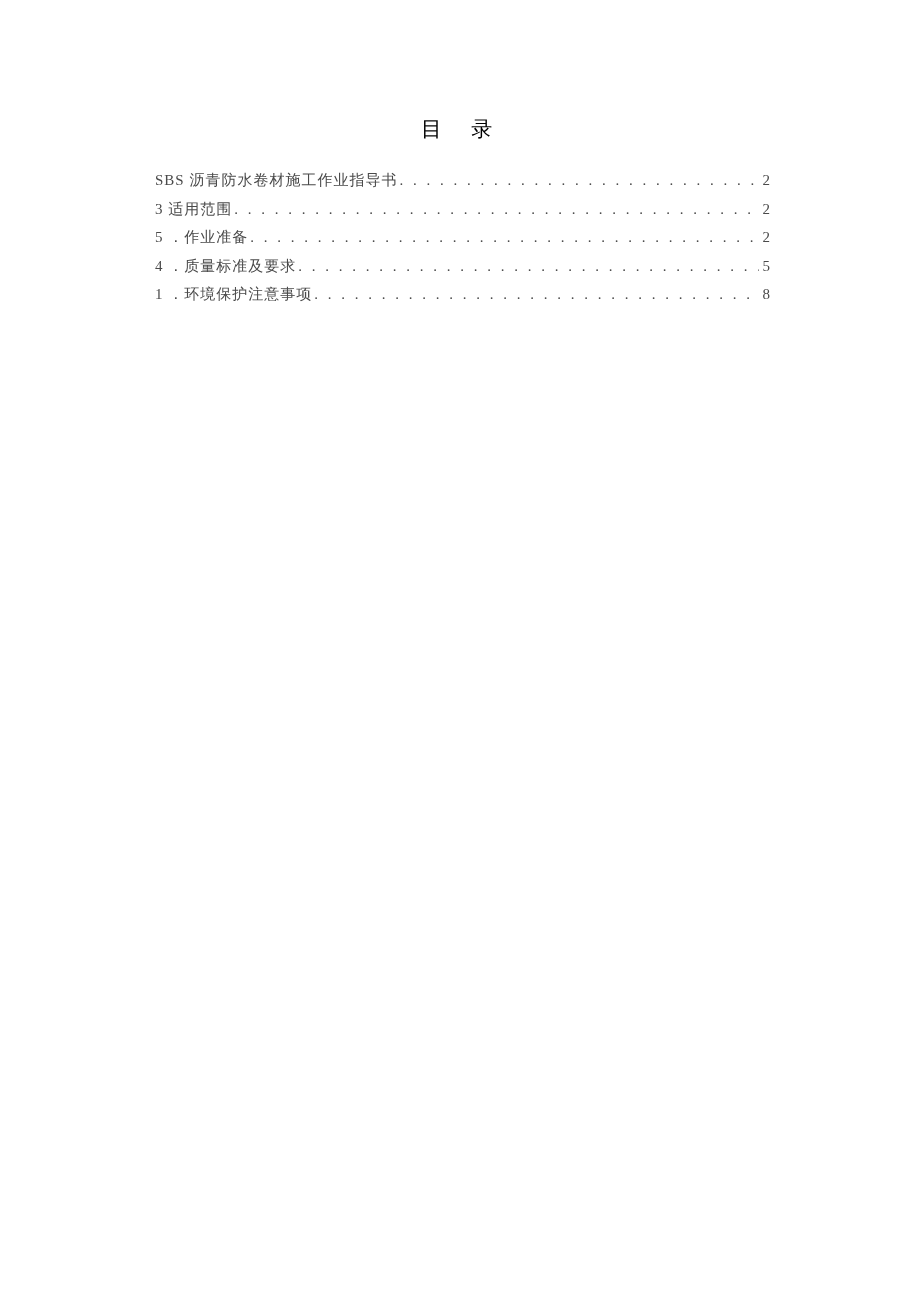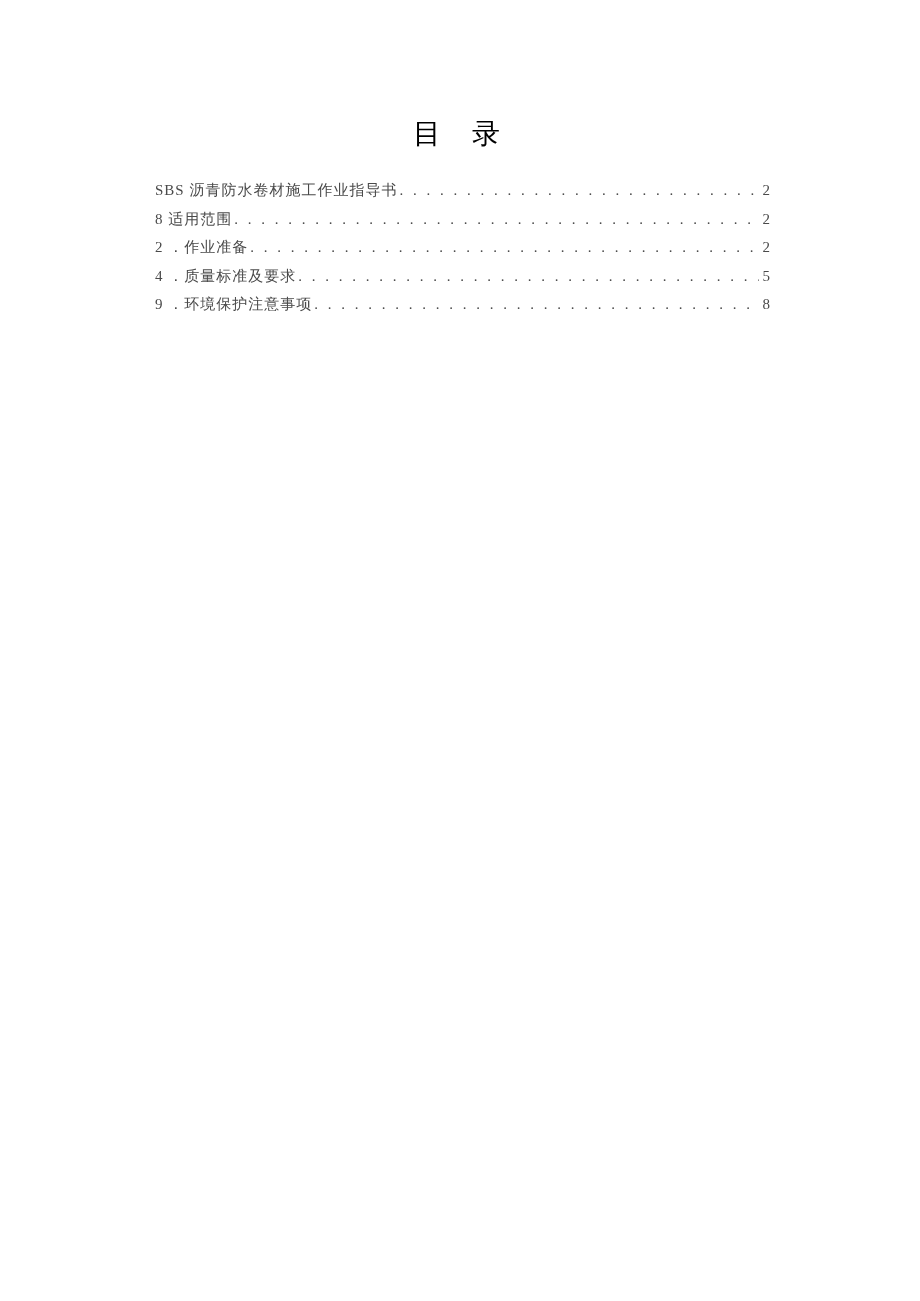--- a/index.html
+++ b/index.html
@@ -17,7 +17,7 @@
     }
     .toc-title {
       text-align: center;
-      font-size: 28px;
+      font-size: 21px;
       font-weight: normal;
       letter-spacing: 12px;
       margin-bottom: 26px;

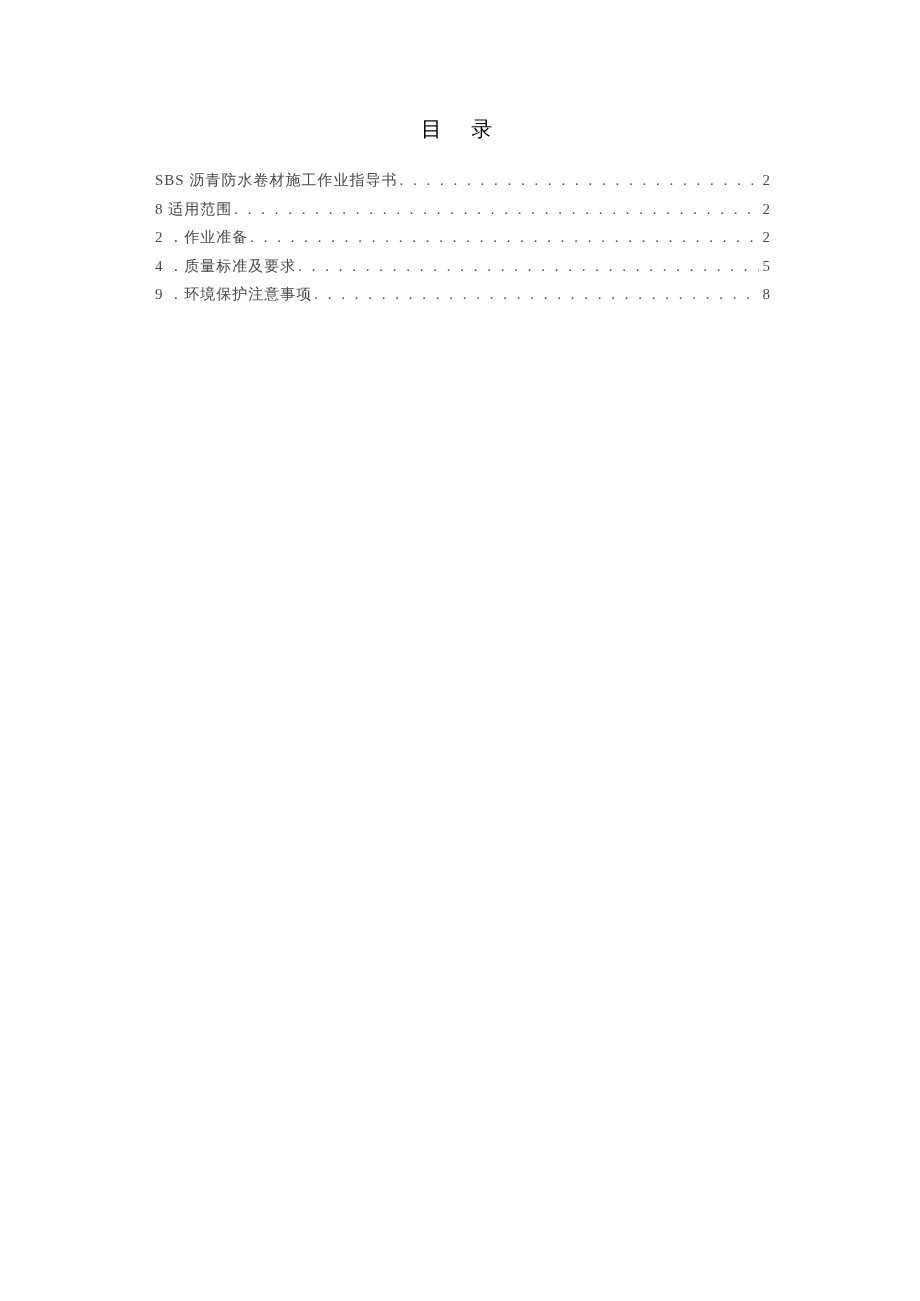--- a/index.html
+++ b/index.html
@@ -67,7 +67,7 @@
     <span class="toc-page">2</span>
   </div>
   <div class="toc-entry">
-    <span class="toc-label">8 适用范围</span>
+    <span class="toc-label">3 适用范围</span>
     <span class="toc-dots"></span>
     <span class="toc-page">2</span>
   </div>

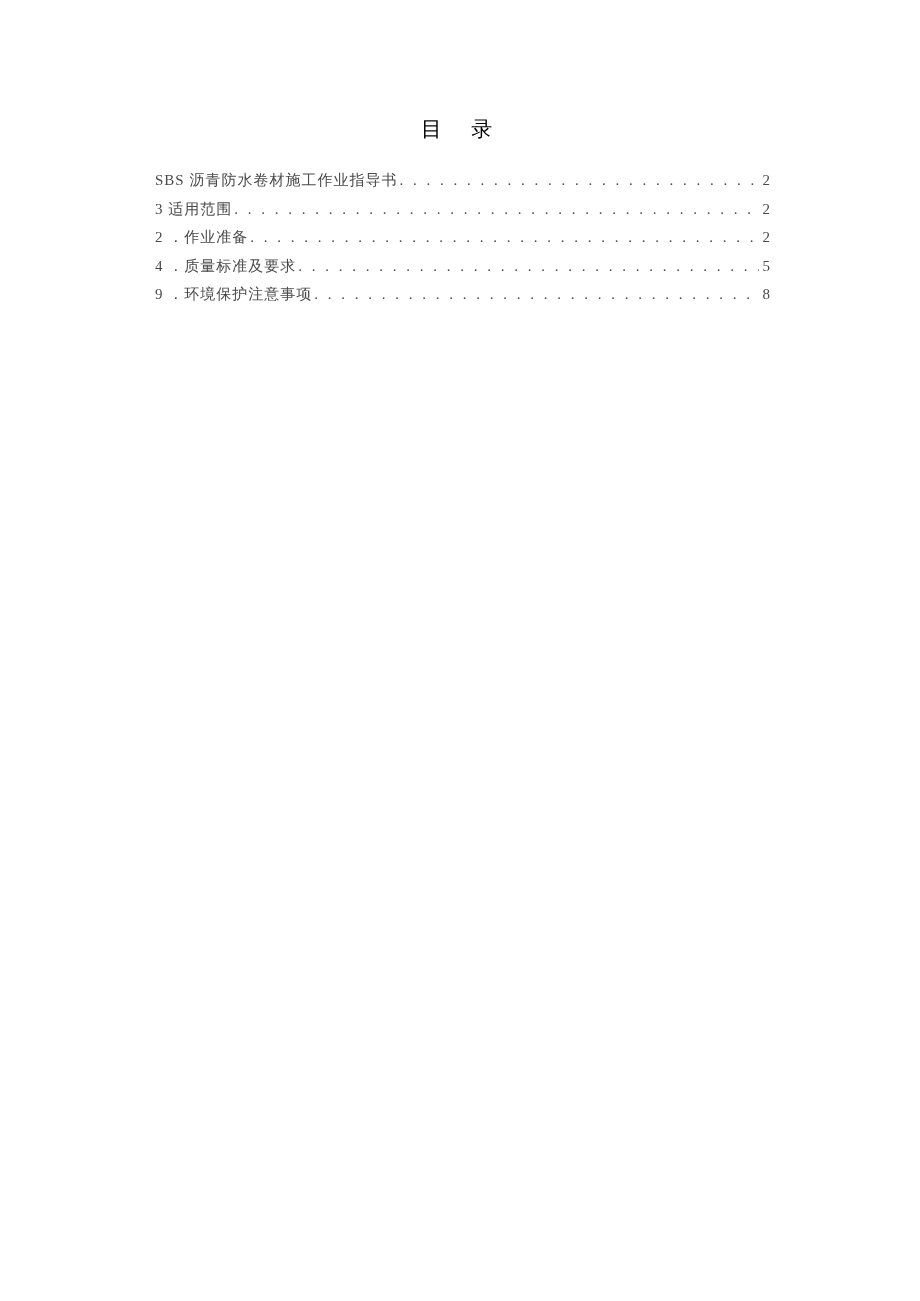--- a/index.html
+++ b/index.html
@@ -72,7 +72,7 @@
     <span class="toc-page">2</span>
   </div>
   <div class="toc-entry">
-    <span class="toc-label">2 ．作业准备</span>
+    <span class="toc-label">5 ．作业准备</span>
     <span class="toc-dots"></span>
     <span class="toc-page">2</span>
   </div>

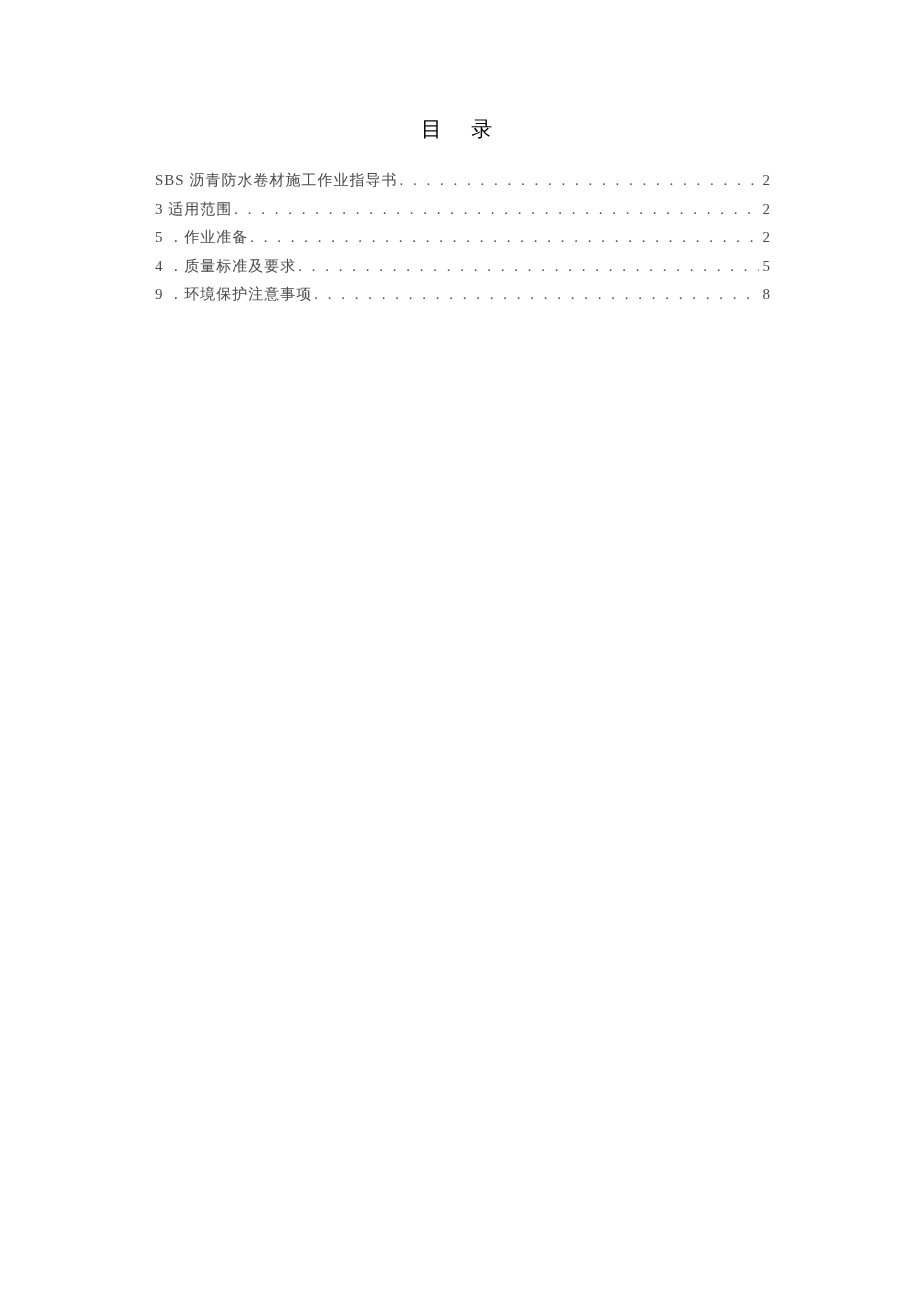--- a/index.html
+++ b/index.html
@@ -82,7 +82,7 @@
     <span class="toc-page">5</span>
   </div>
   <div class="toc-entry">
-    <span class="toc-label">9 ．环境保护注意事项</span>
+    <span class="toc-label">1 ．环境保护注意事项</span>
     <span class="toc-dots"></span>
     <span class="toc-page">8</span>
   </div>

